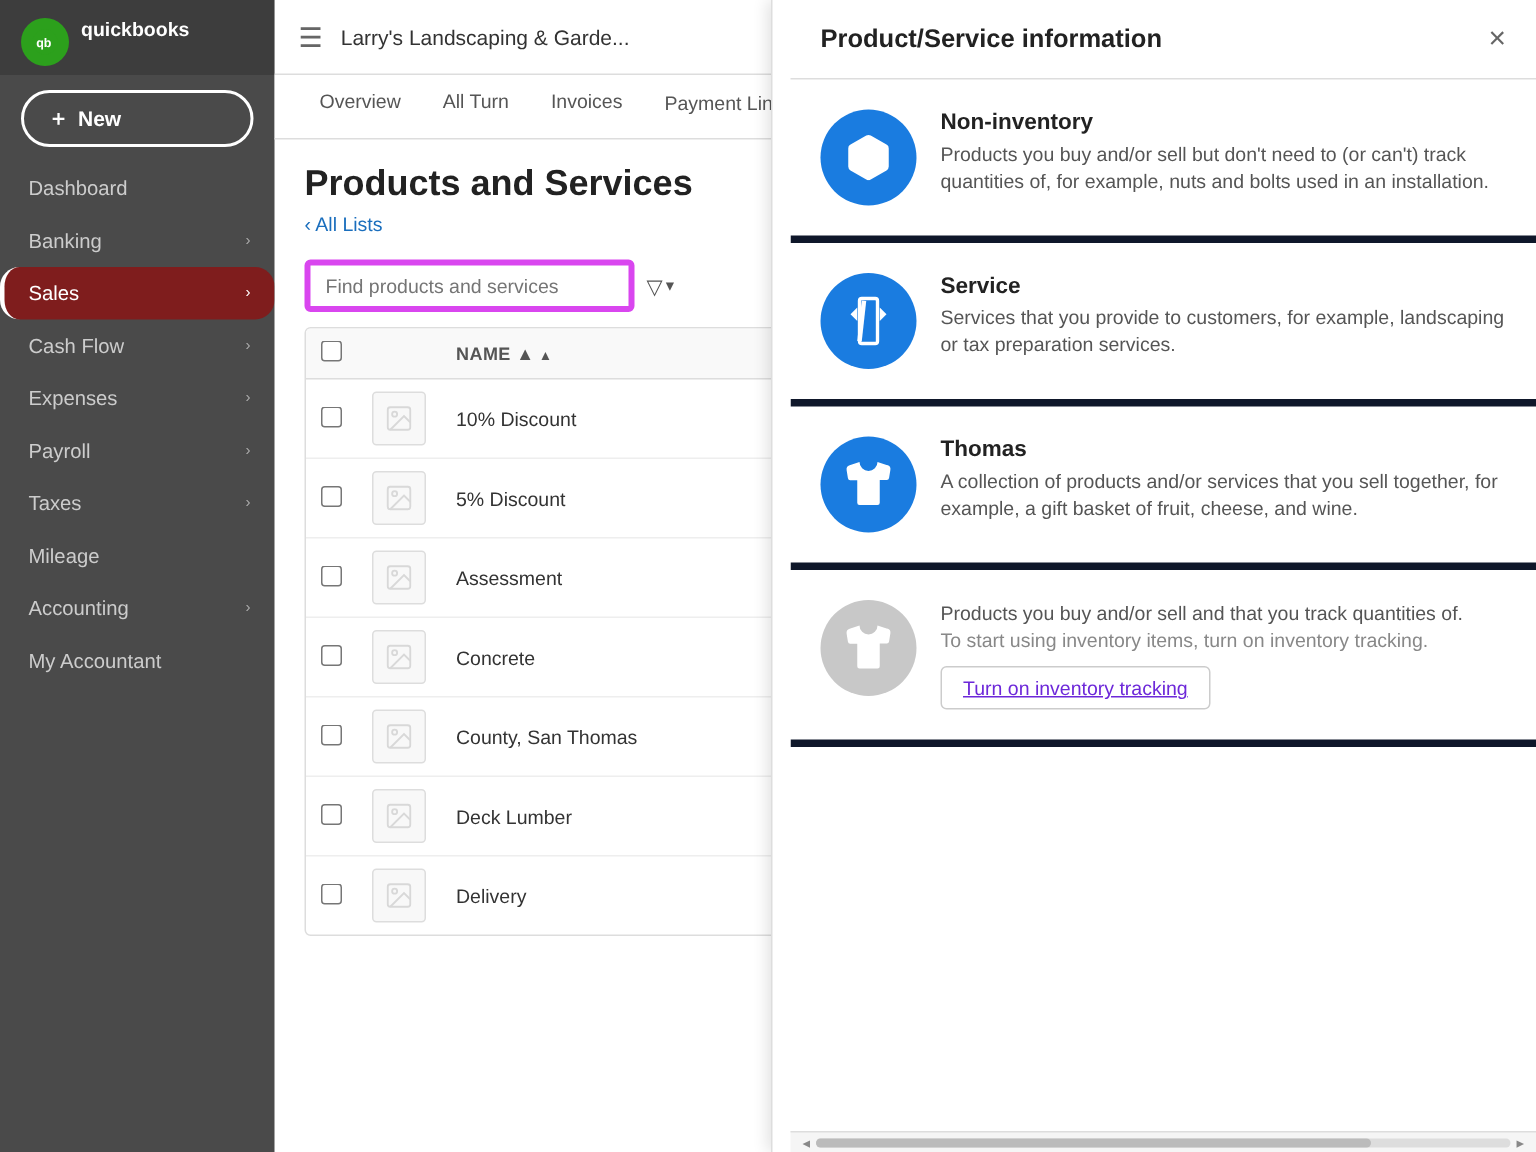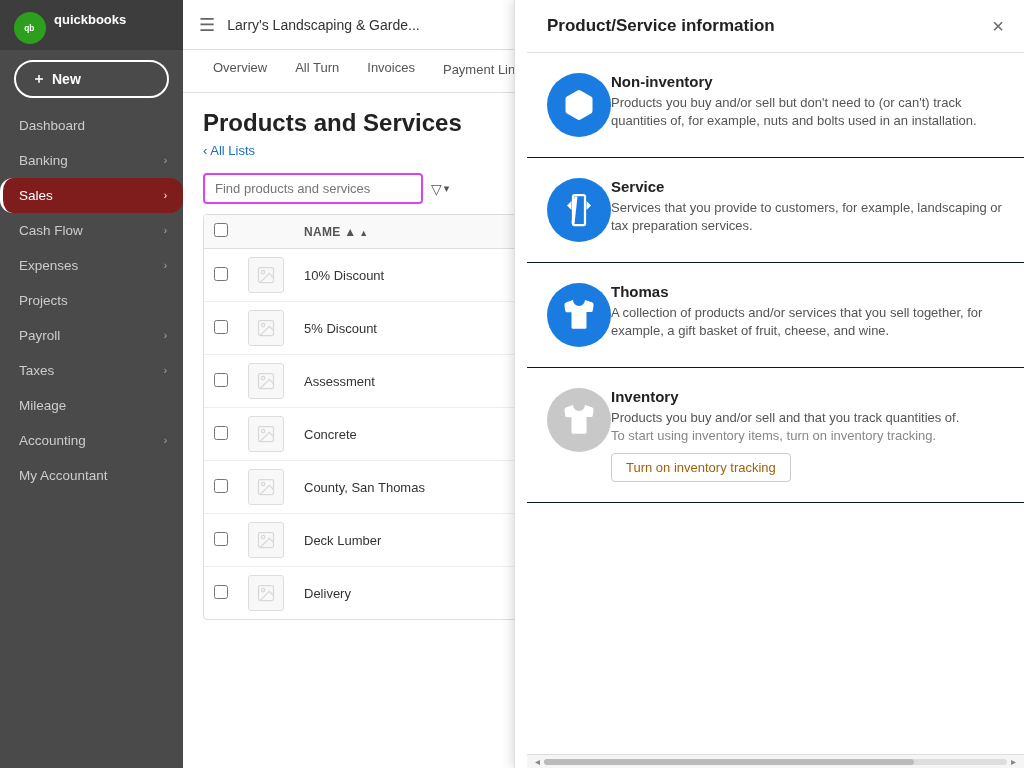--- a/index.html
+++ b/index.html
@@ -212,8 +212,9 @@
       display: flex;
       align-items: flex-start;
       padding: 20px;
-      border-bottom: 1px solid #0f172a;
-      cursor: pointer;
+      border-bottom: 5px solid #0f172a;
+      cursor: pointer;
+      gap: 16px;
     }
     .type-icon {
       width: 64px;

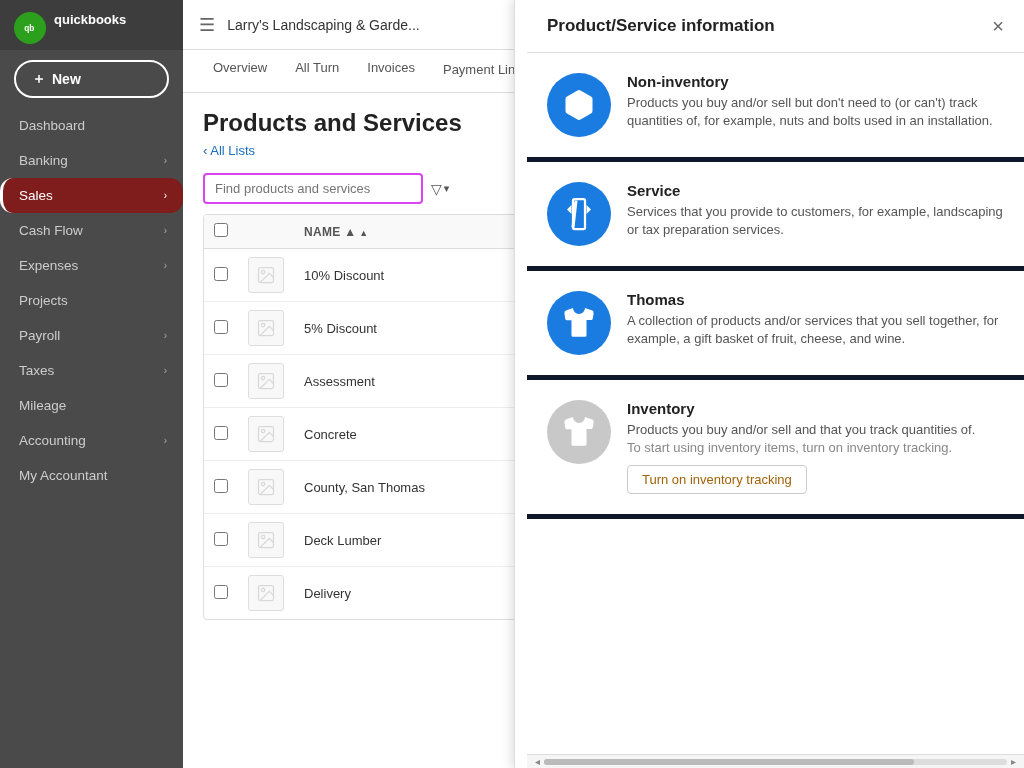--- a/index.html
+++ b/index.html
@@ -121,7 +121,7 @@
       gap: 8px;
     }
     .search-box {
-      border: 2px solid #d946ef;
+      border: 4px solid #d946ef;
       border-radius: 4px;
       padding: 6px 10px;
       font-size: 13px;

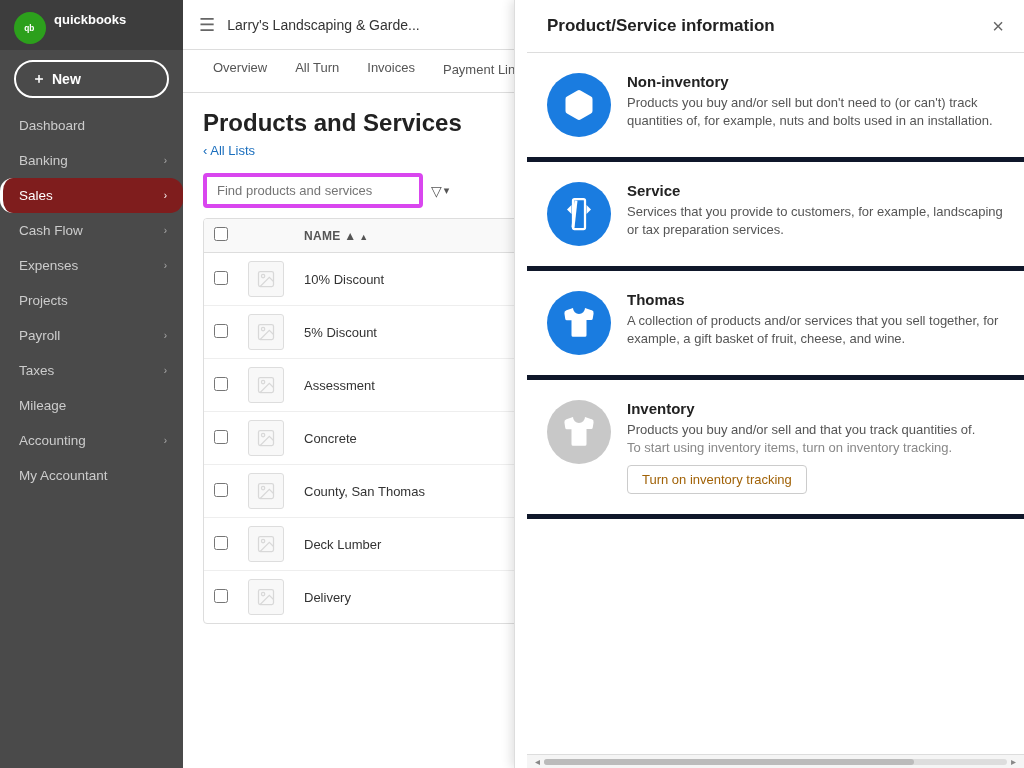--- a/index.html
+++ b/index.html
@@ -310,9 +310,6 @@
       <span class="chevron">›</span>
     </div>
     <div class="nav-item">
-      <span>Projects</span>
-    </div>
-    <div class="nav-item">
       <span>Payroll</span>
       <span class="chevron">›</span>
     </div>

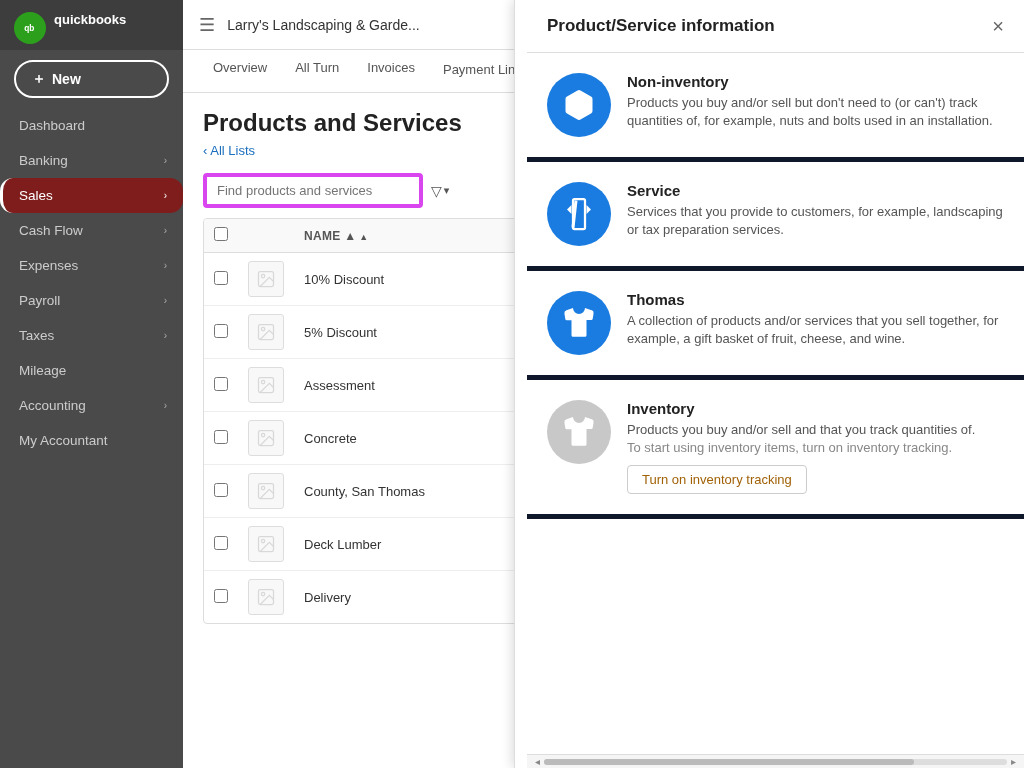--- a/index.html
+++ b/index.html
@@ -534,7 +534,6 @@
             </svg>
         </div>
         <div class="type-info">
-          <div class="type-name">Inventory</div>
           <div class="type-desc">Products you buy and/or sell and that you track quantities of.</div>
           <div class="type-desc muted">To start using inventory items, turn on inventory tracking.</div>
           <button class="inventory-btn">Turn on inventory tracking</button>

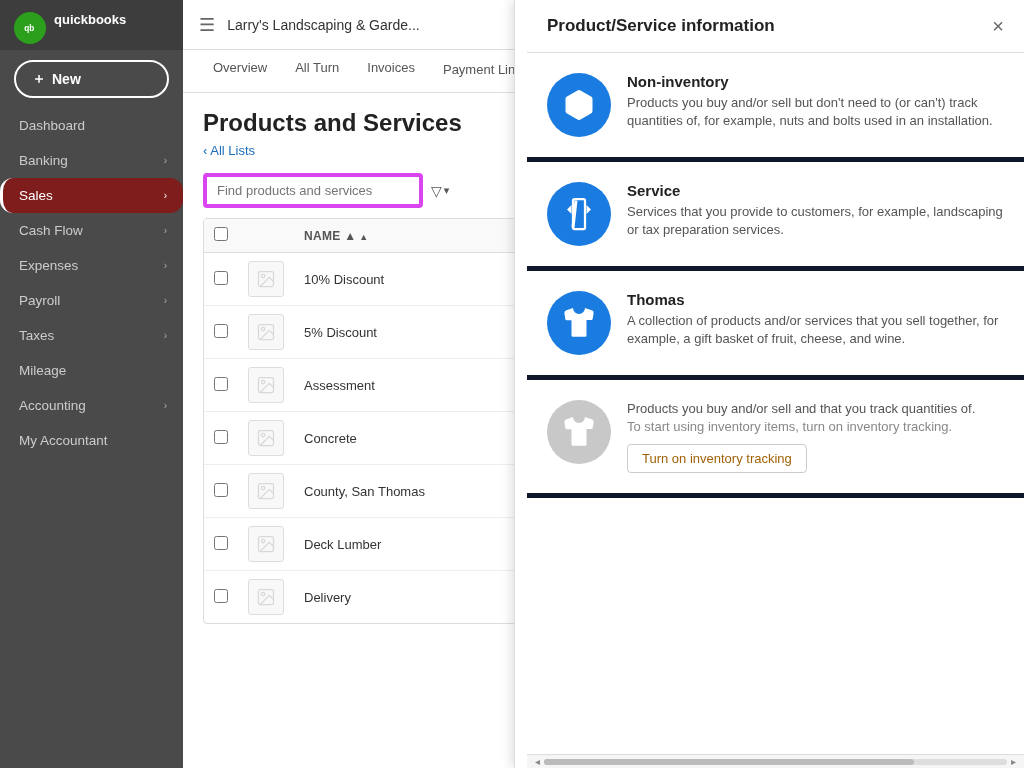--- a/index.html
+++ b/index.html
@@ -239,9 +239,10 @@
       border: 1px solid #ccc;
       border-radius: 4px;
       font-size: 13px;
-      color: #a16207;
-      background: #fff;
-      cursor: pointer;
+      color: #6d28d9;
+      background: #fff;
+      cursor: pointer;
+      text-decoration: underline;
     }
 
     

